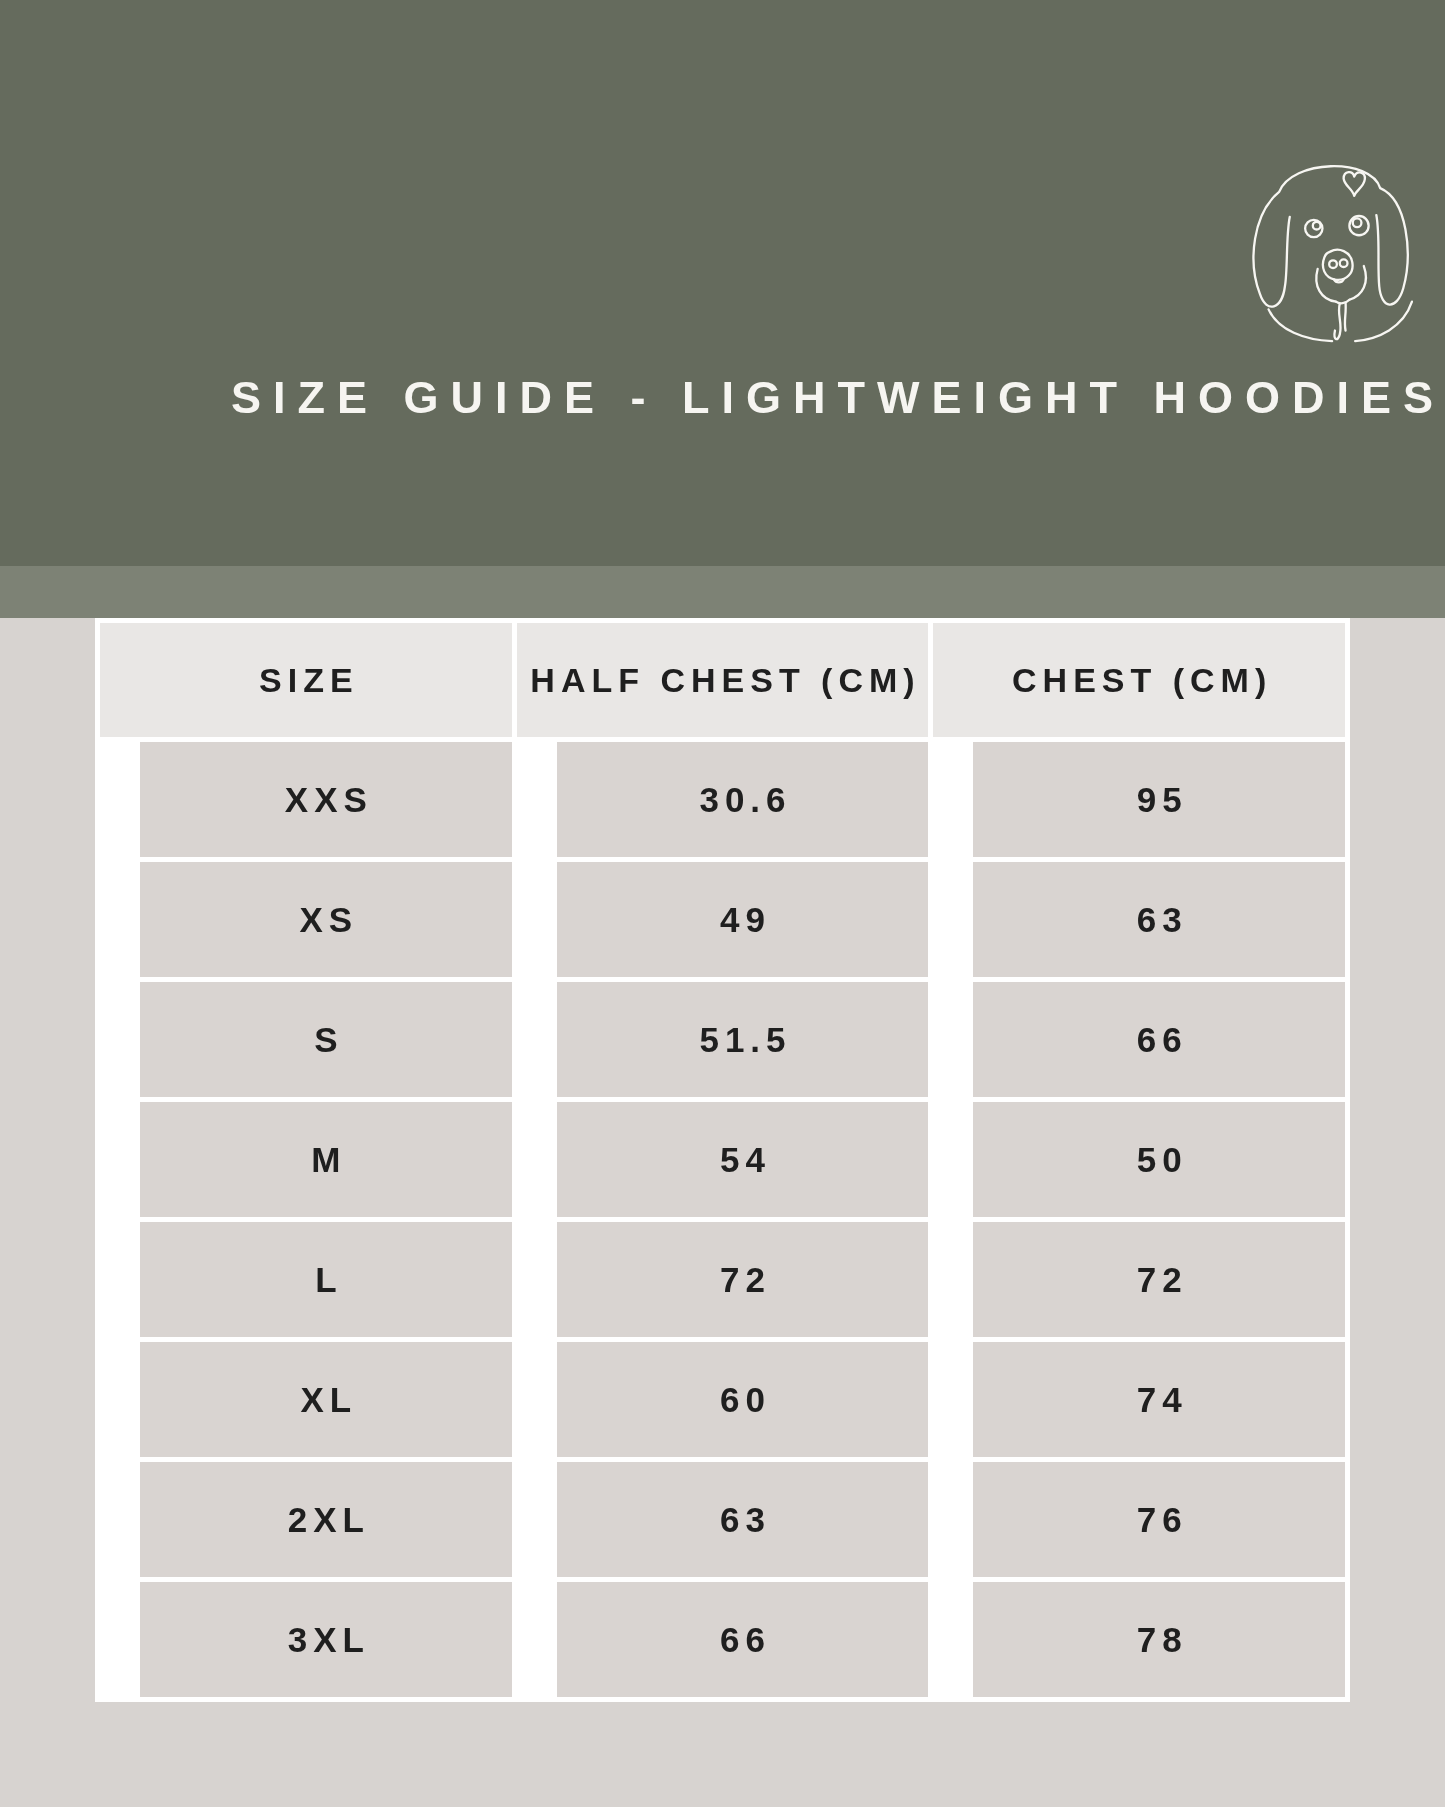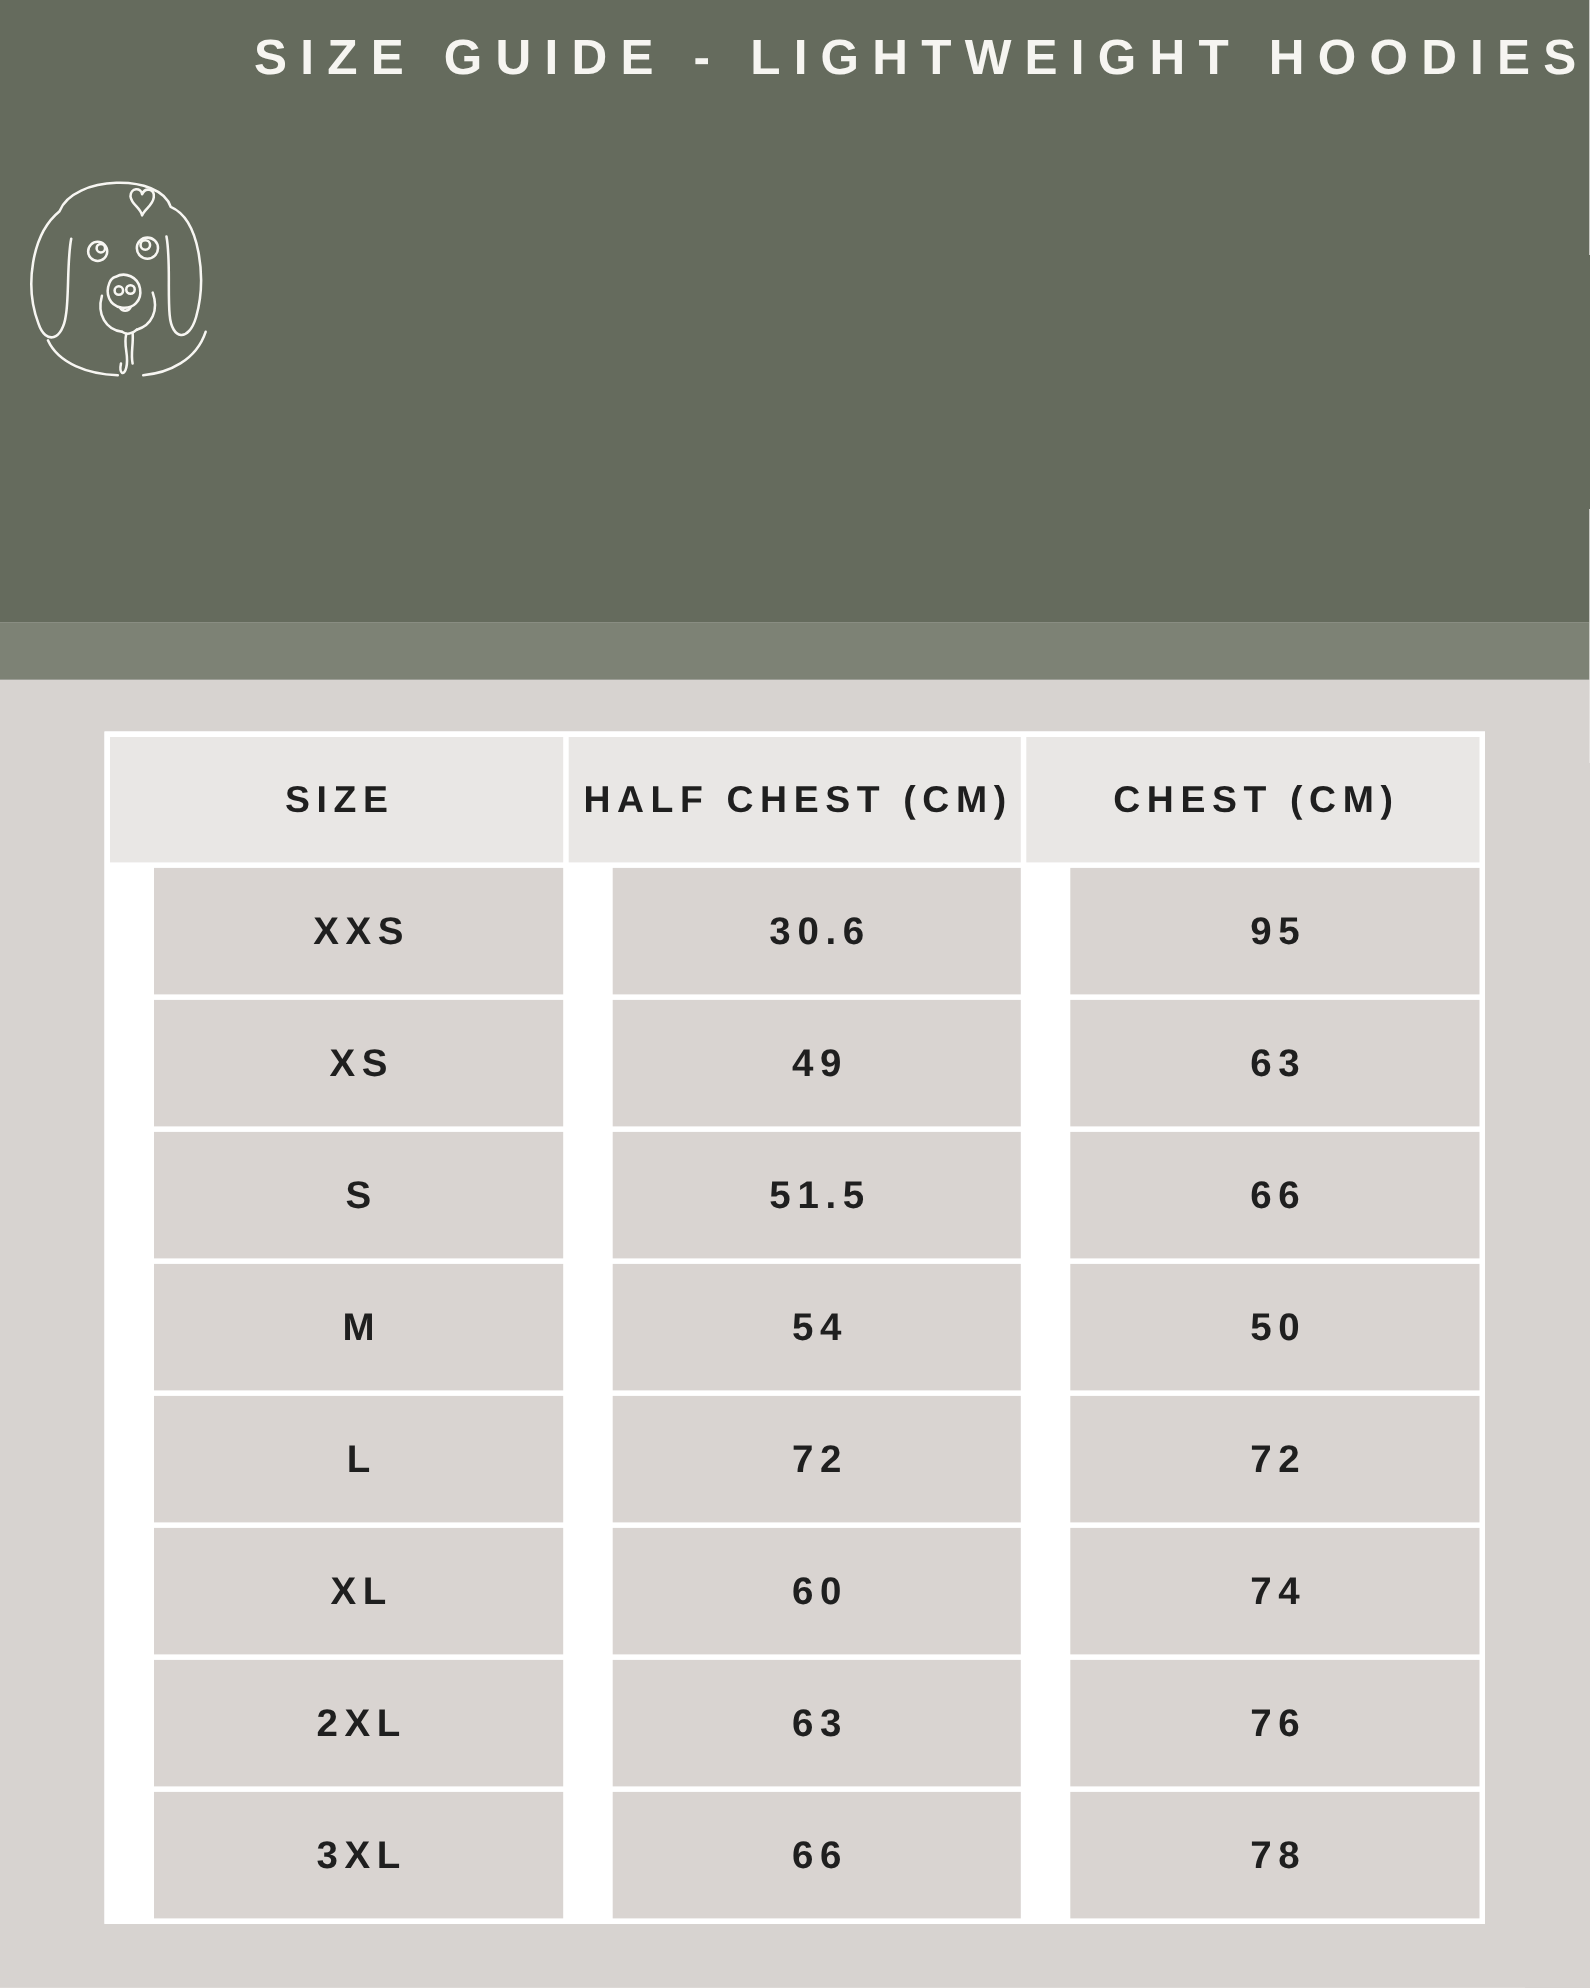--- a/index.html
+++ b/index.html
@@ -18,8 +18,8 @@
     height: 566px;
     background: #656b5d;
     display: flex;
-    flex-direction: row;
-    align-items: flex-start;
+    flex-direction: column;
+    align-items: flex-end;
   }
   .logo-wrap {
     margin-top: 138px;

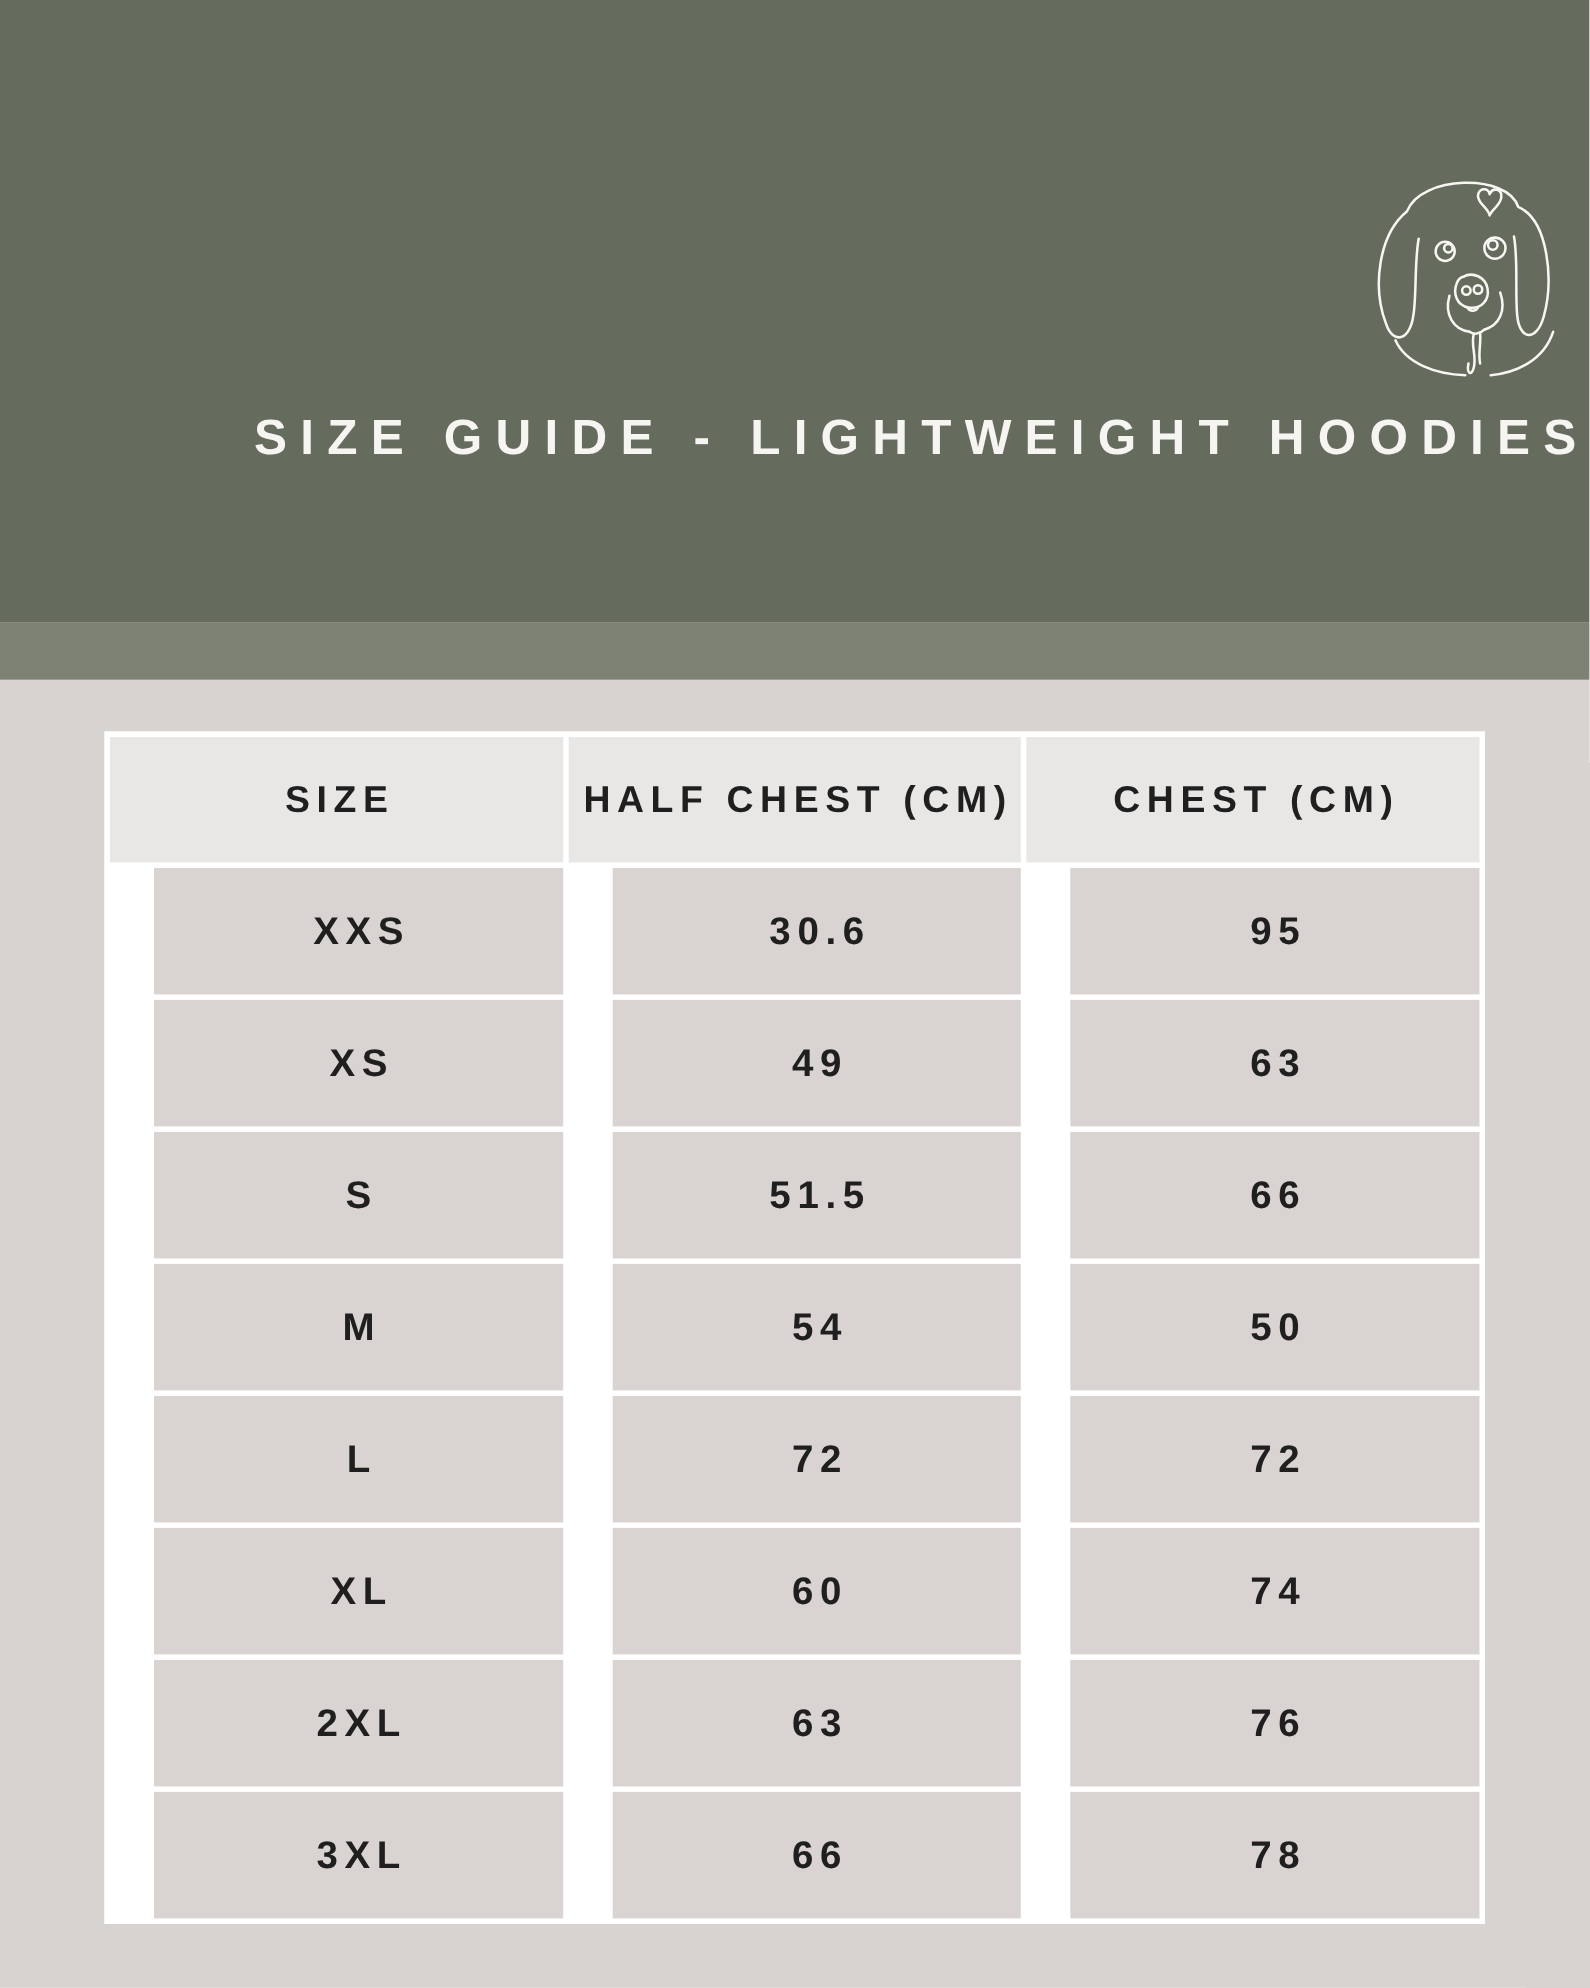--- a/index.html
+++ b/index.html
@@ -51,7 +51,6 @@
     width: 100%;
     height: 1189px;
     background: #d7d3d0;
-    padding-top: 47px;
   }
   .size-table {
     width: 1255px;

